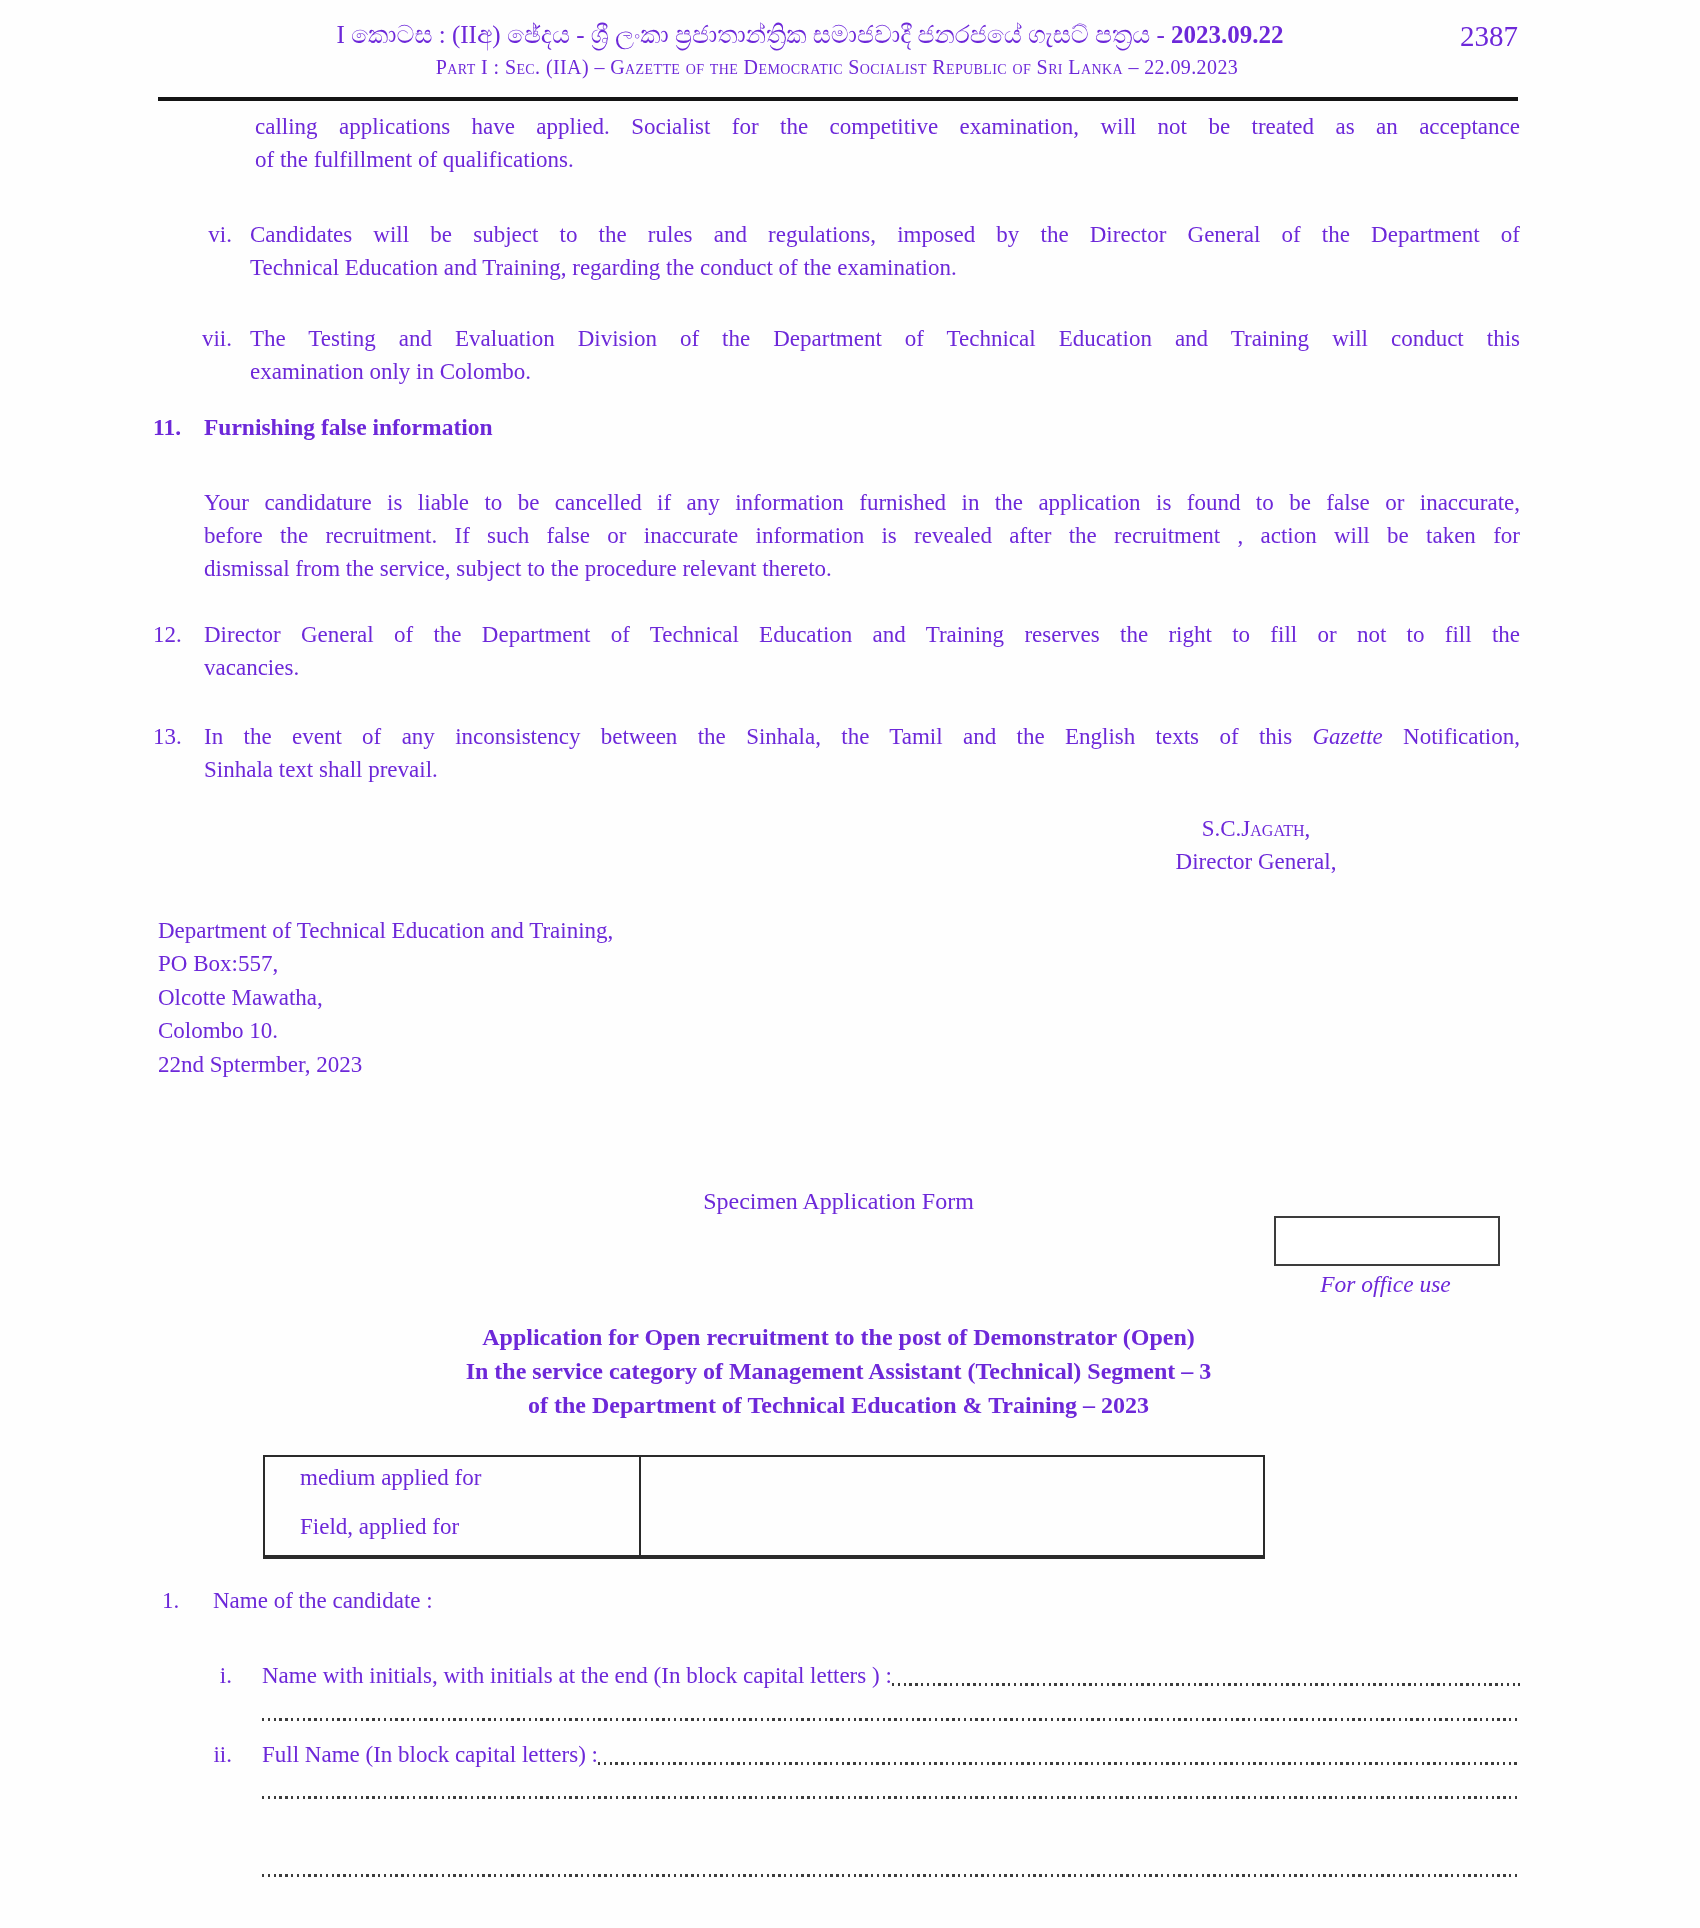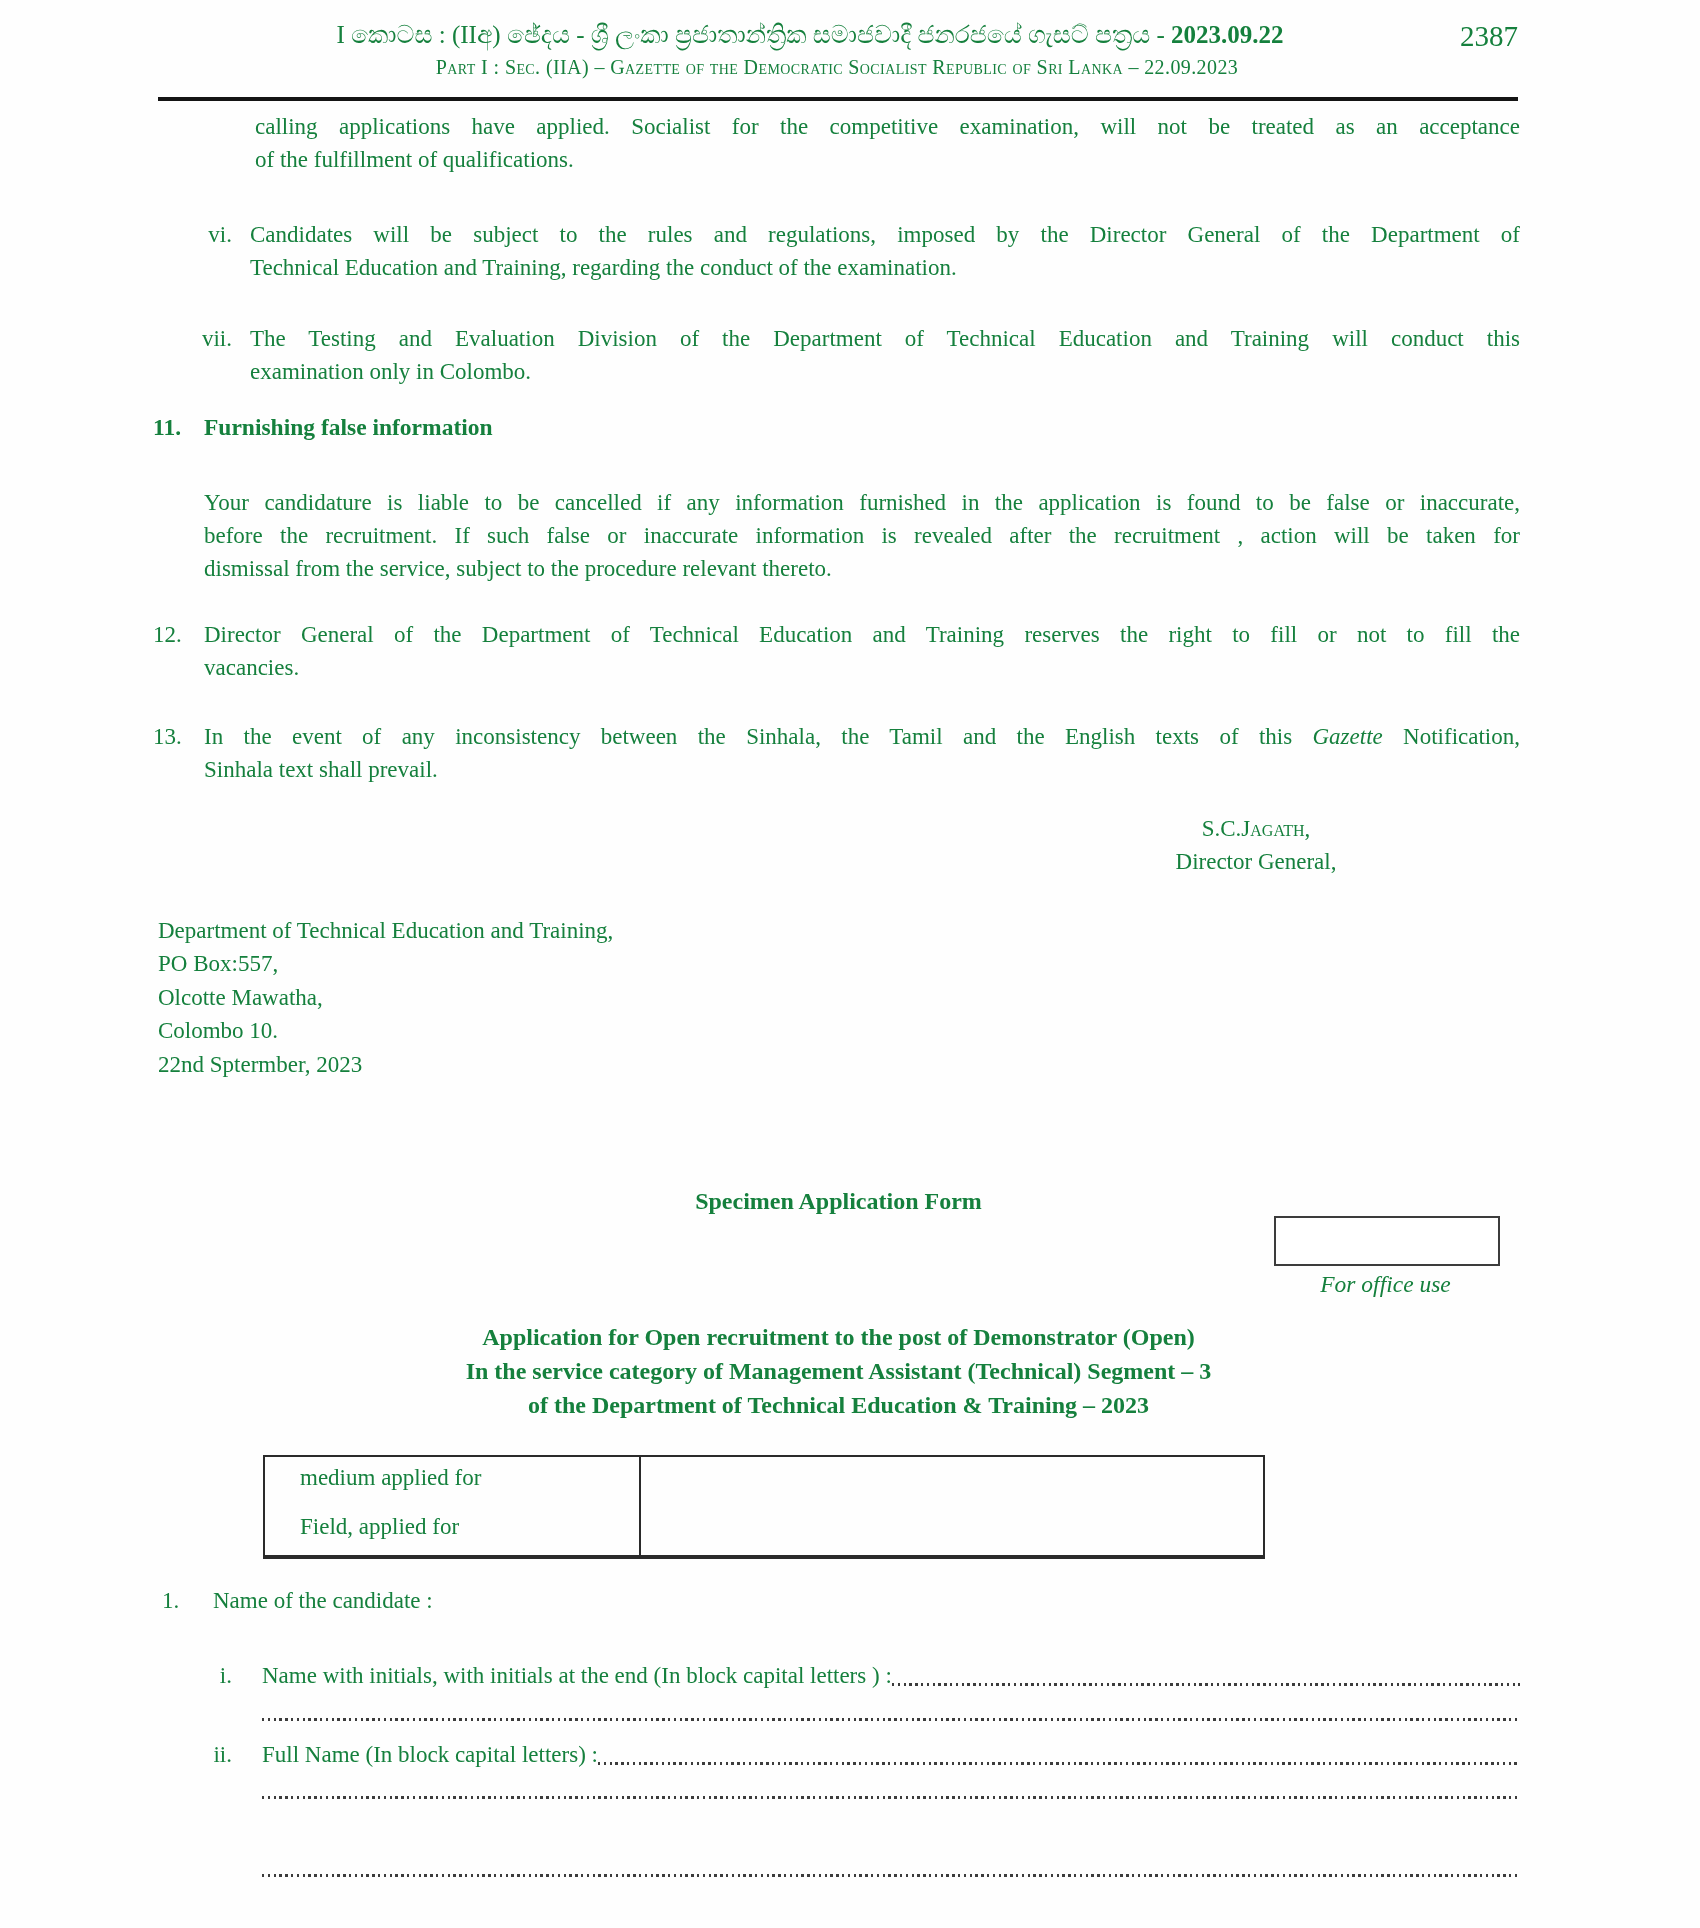--- a/index.html
+++ b/index.html
@@ -8,7 +8,7 @@
     width:1700px;height:1928px;
     background:#fefefe;
     font-family:"Liberation Serif","DejaVu Serif",serif;
-    color:#15803d;
+    color:#6d28d9;
     margin:0 auto;
     overflow:hidden;
   }

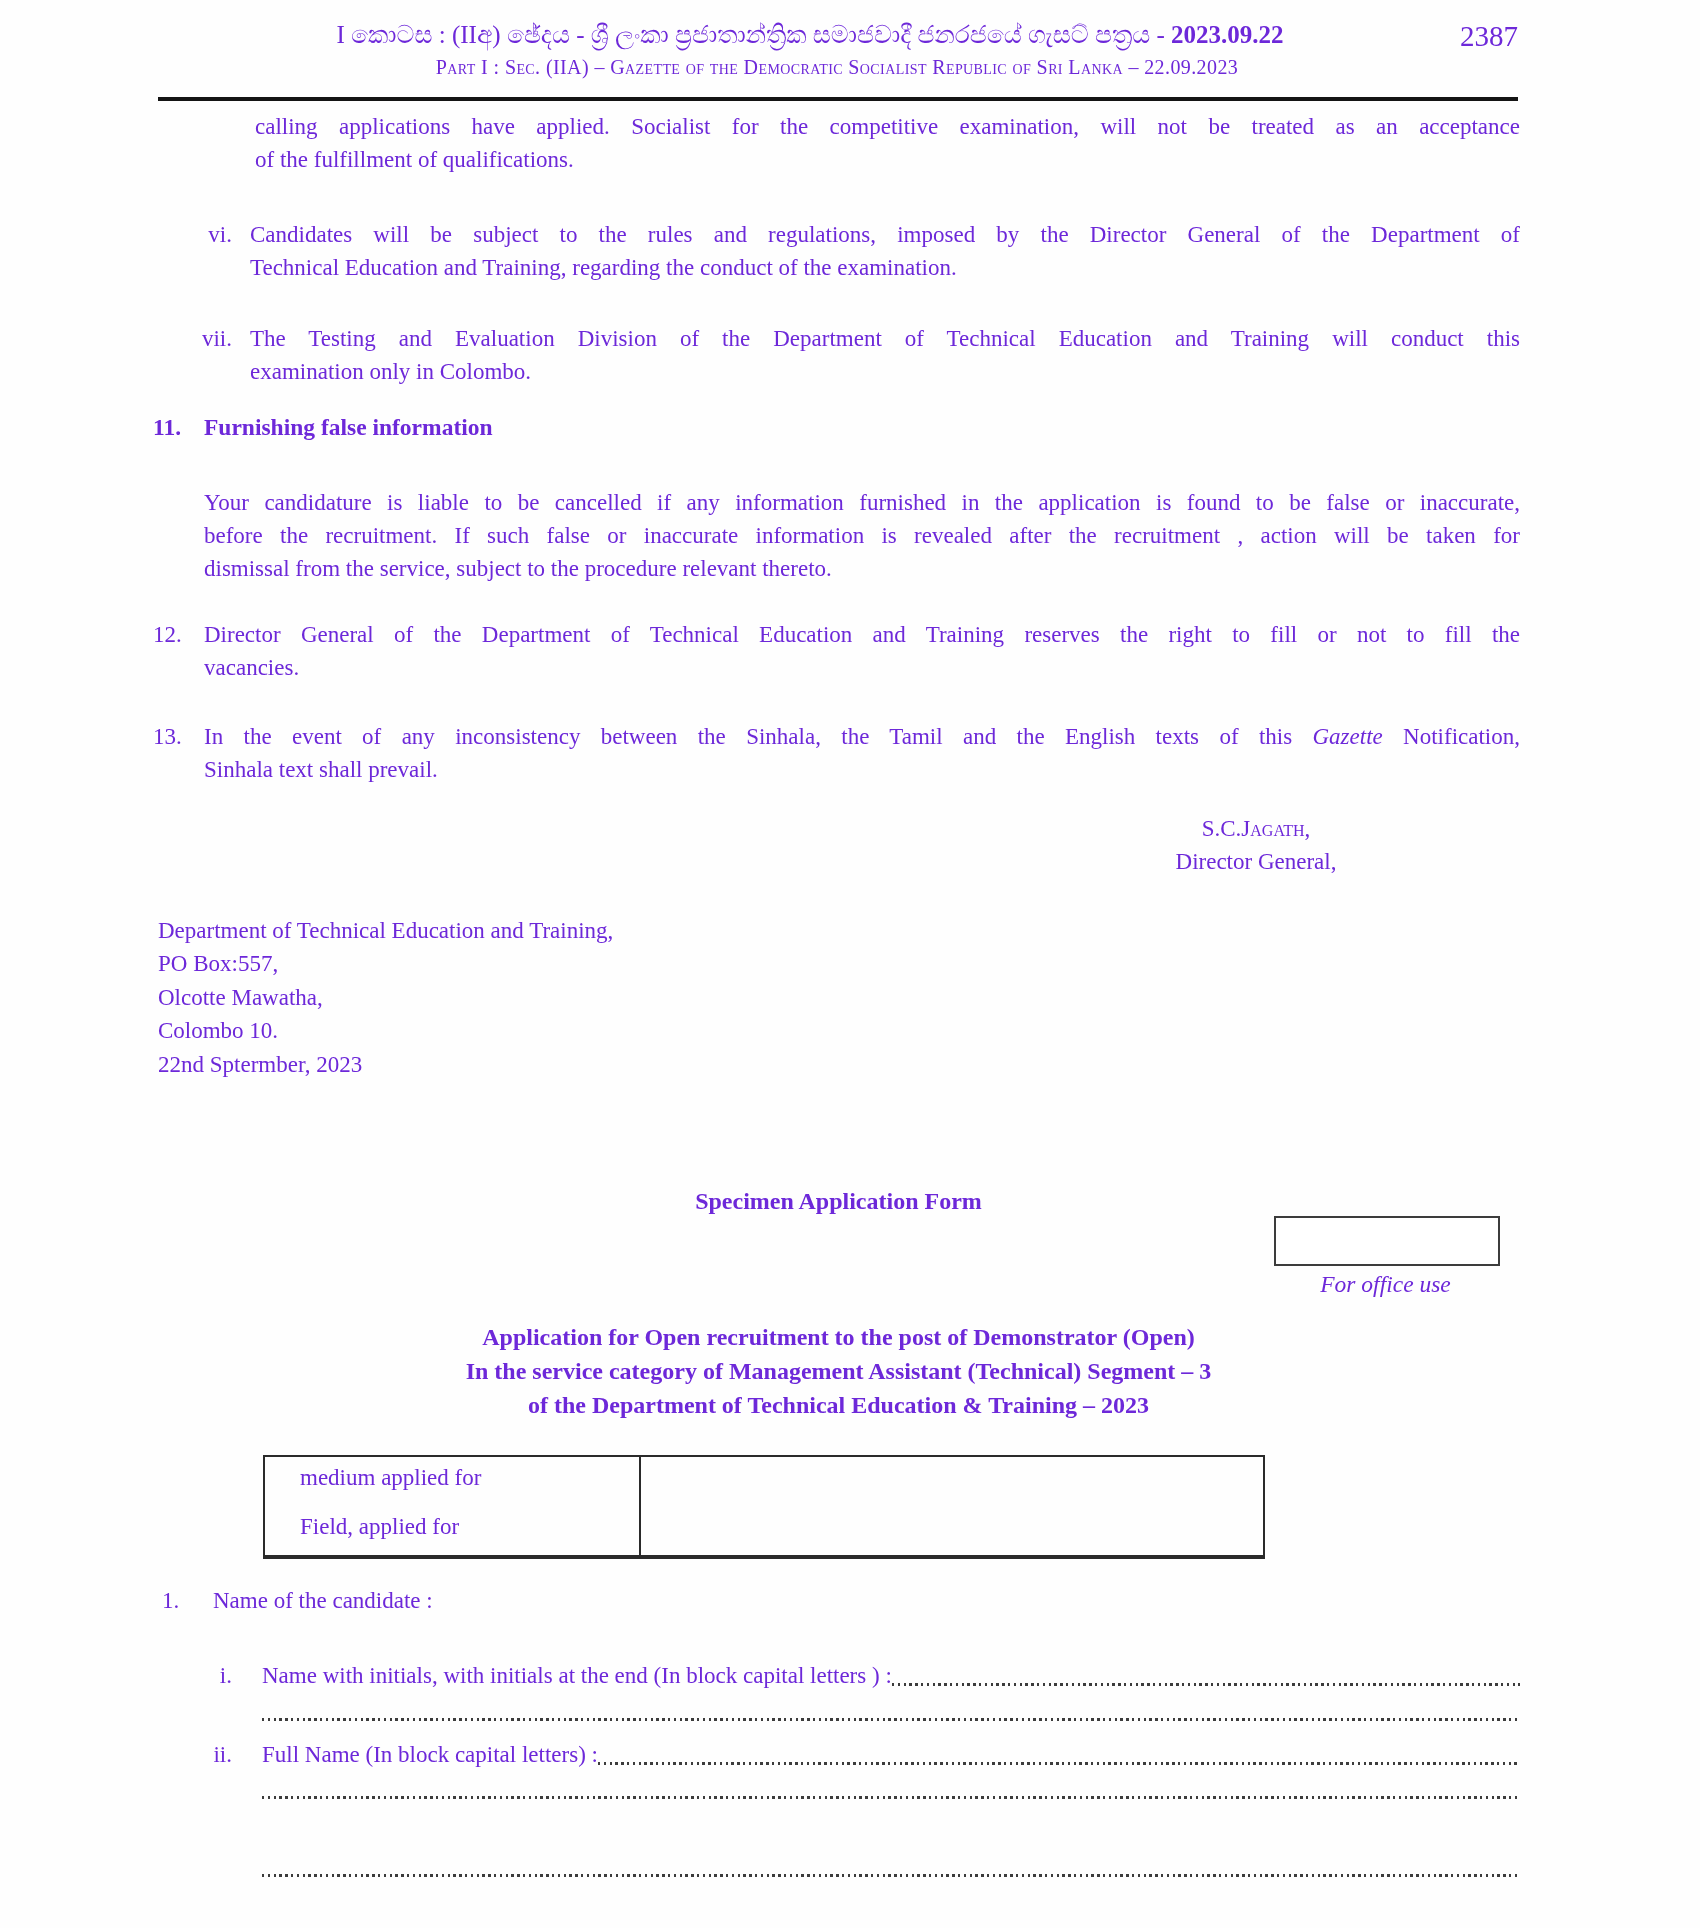--- a/index.html
+++ b/index.html
@@ -45,7 +45,7 @@
   
   .address{top:914px;left:158px;font-size:23px;line-height:33.4px;}
   
-  .specimen-title{top:1188px;left:157px;width:1363px;text-align:center;font-weight:bold;font-size:24px;}
+  .specimen-title{top:1188px;left:157px;width:1363px;text-align:center;font-weight:normal;font-size:24px;}
   .office-box{top:1216px;left:1274px;width:222px;height:46px;border:2.5px solid #3c3c3c;background:#fff;}
   .office-label{top:1271px;left:1268px;width:235px;text-align:center;font-style:italic;font-size:23.5px;}
   .app-title{top:1320px;left:157px;width:1363px;text-align:center;font-weight:bold;font-size:24px;line-height:34px;}

